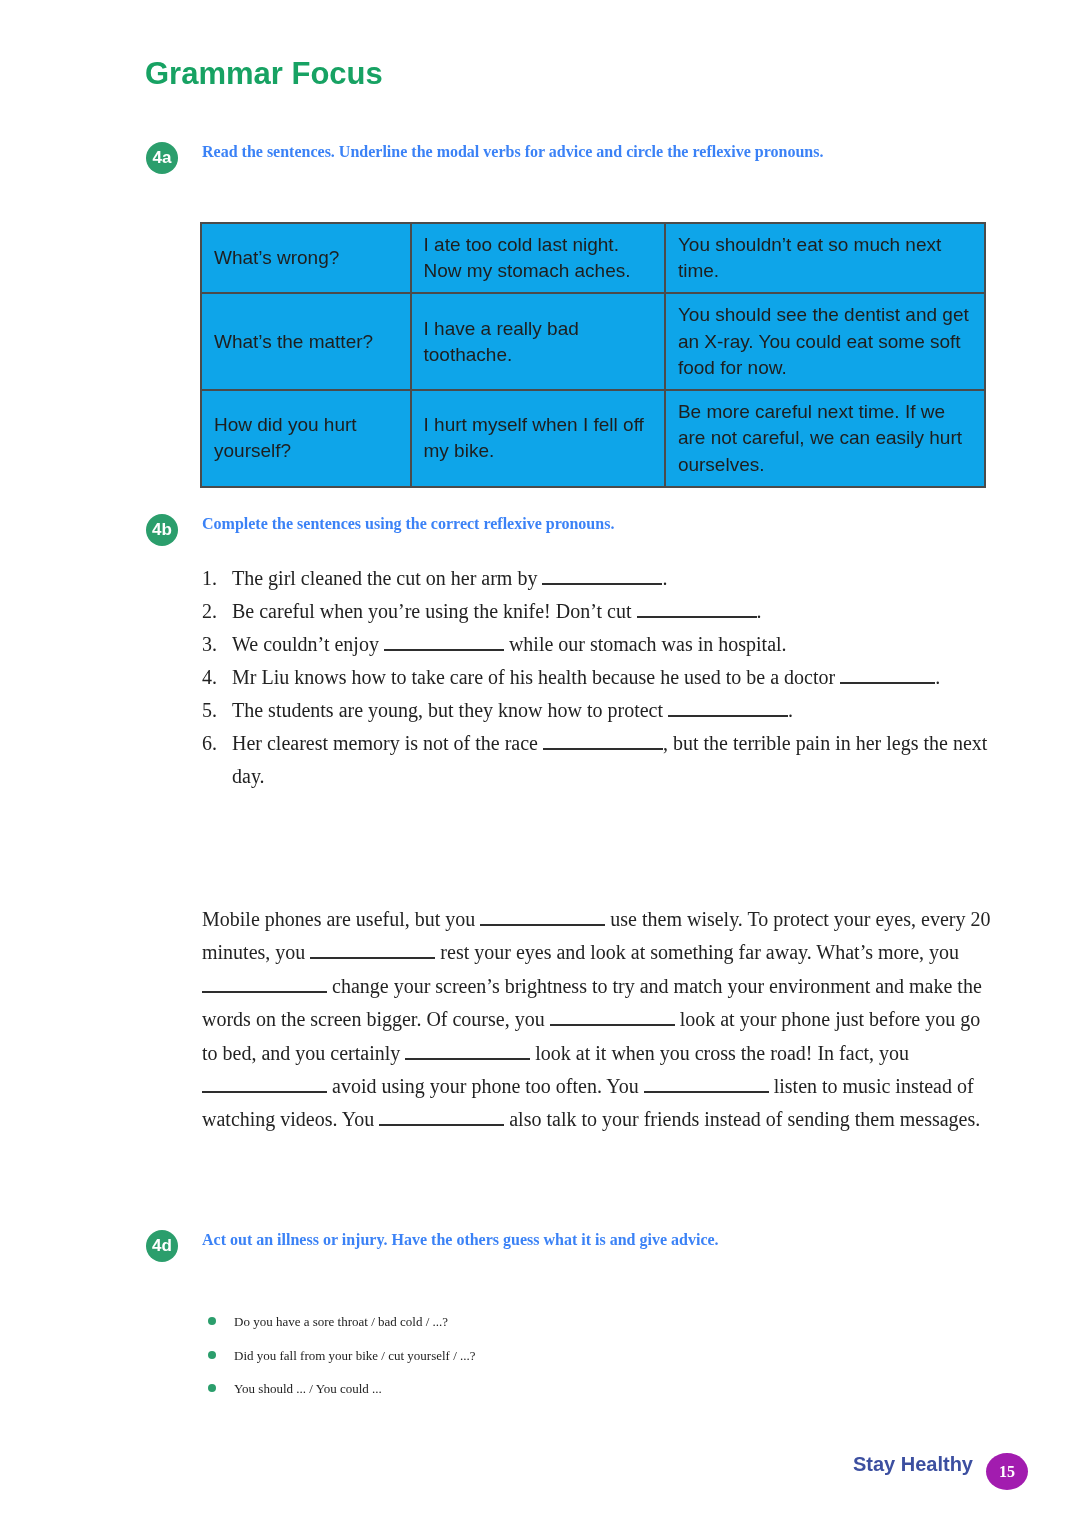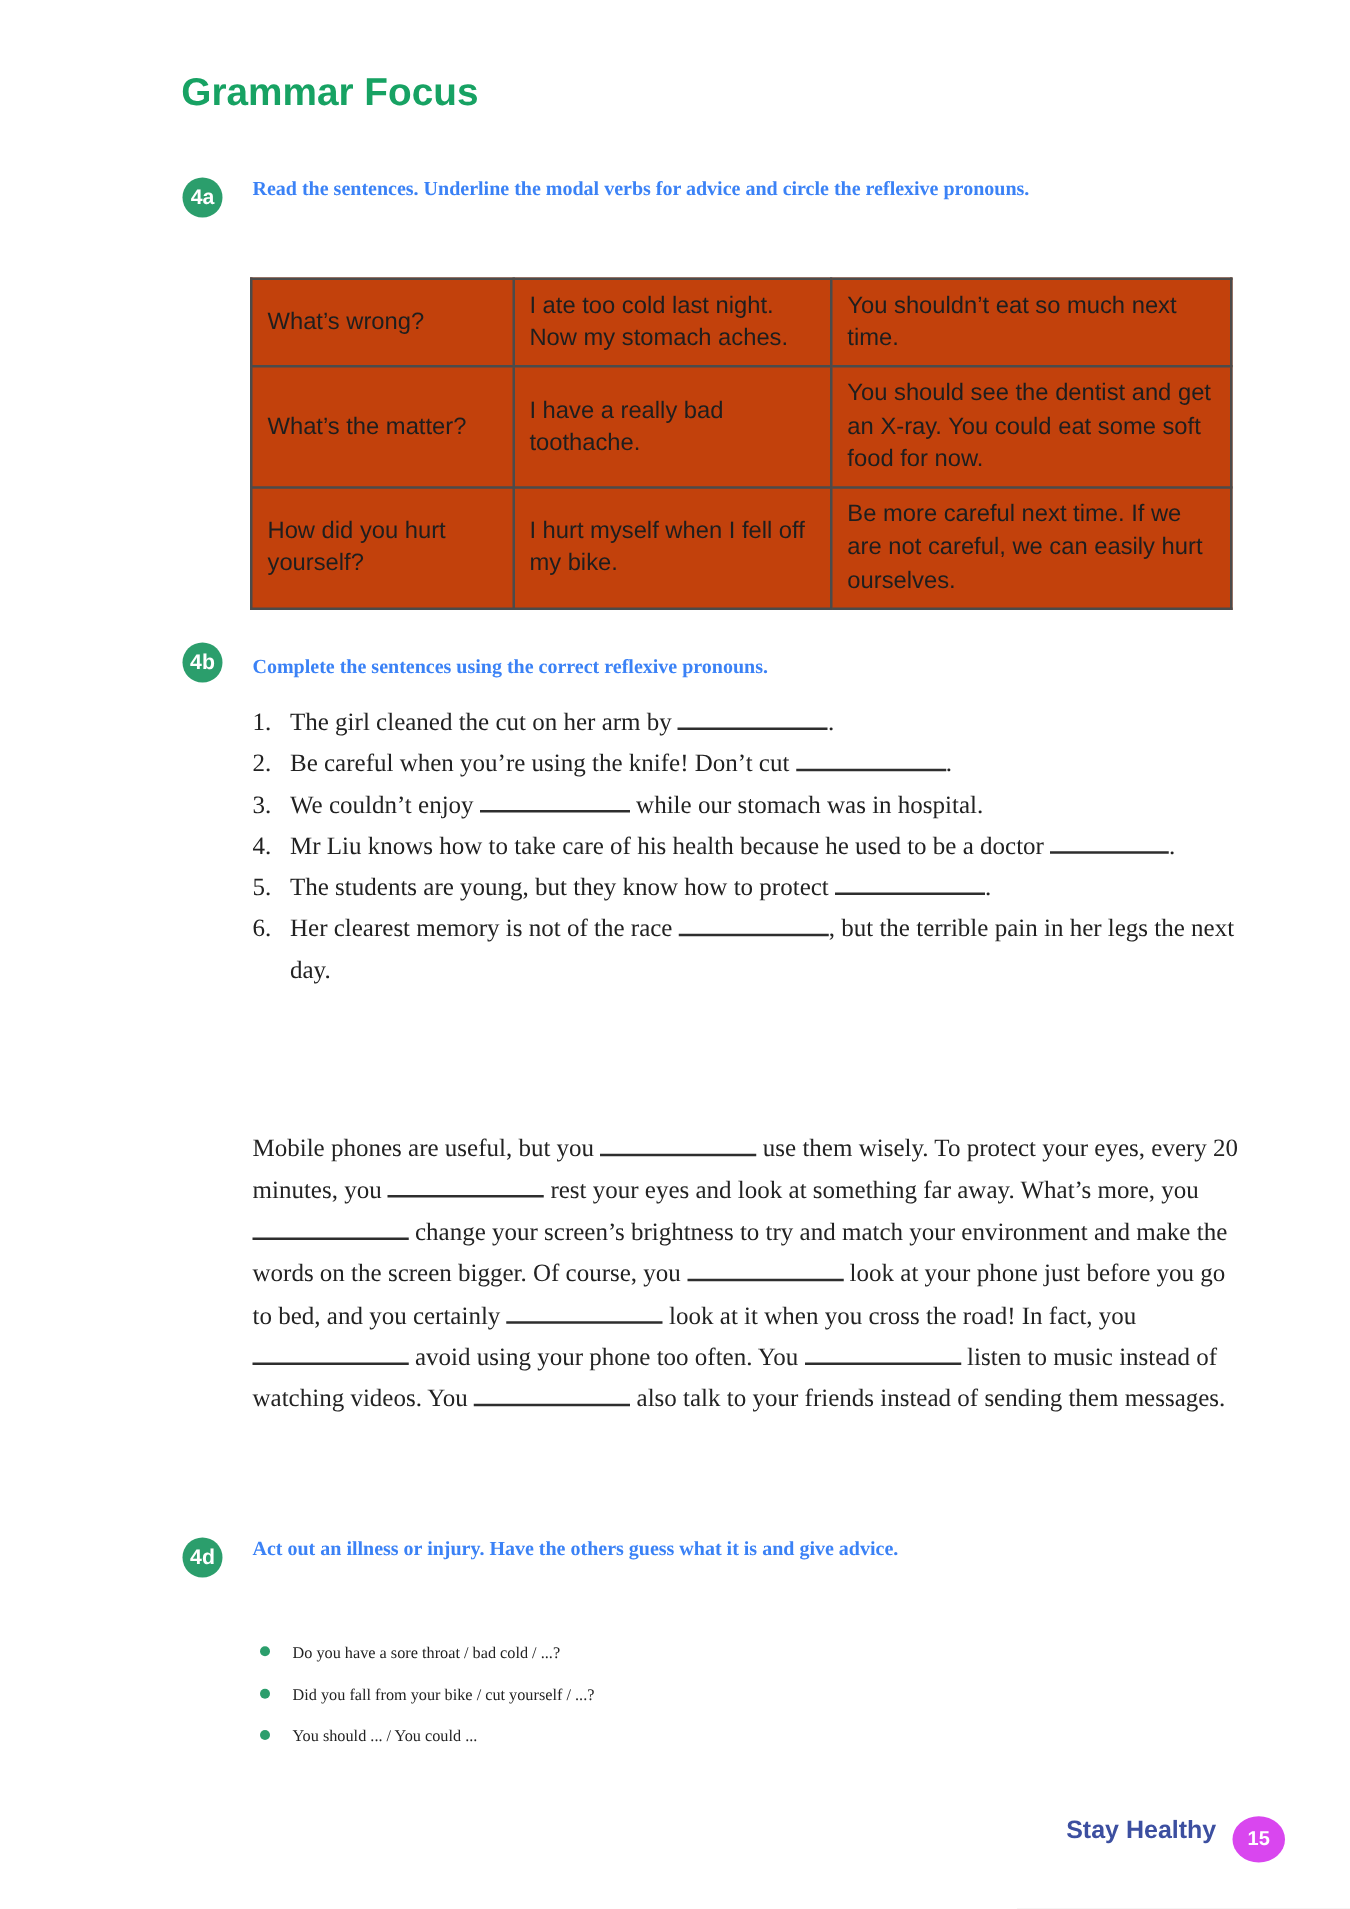--- a/index.html
+++ b/index.html
@@ -33,7 +33,7 @@
 
   table.qa {
     position:absolute; left:200px; top:222px; width:786px;
-    border-collapse:collapse; background:#c2410c;
+    border-collapse:collapse; background:#0ea5e9;
     font-family:"Liberation Sans", sans-serif; font-size:19px; color:#1e1e1e;
   }
   table.qa td {

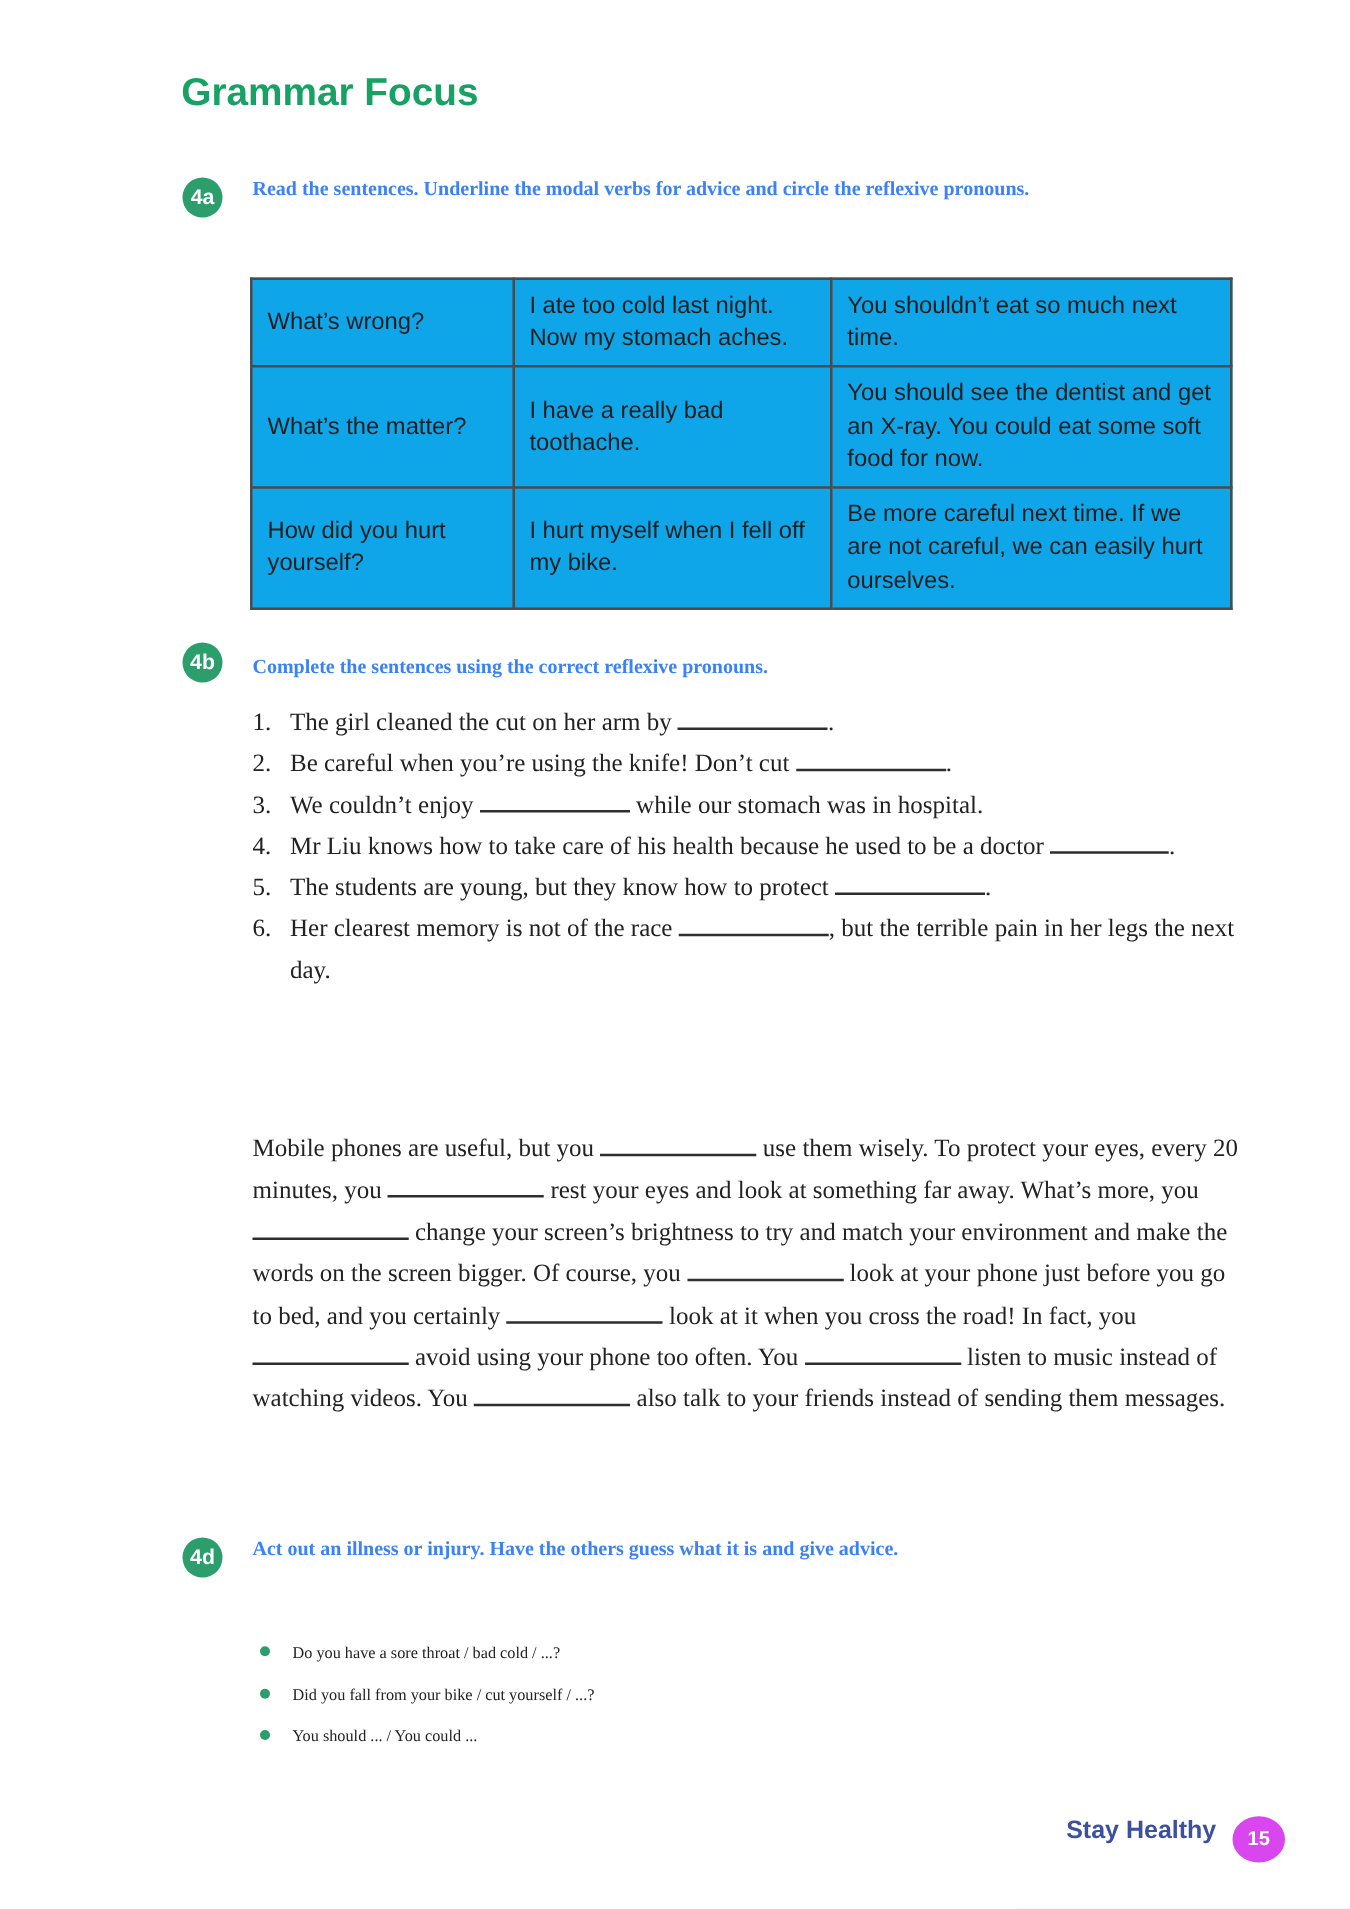--- a/index.html
+++ b/index.html
@@ -27,7 +27,7 @@
   }
   .instr .it { font-style:italic; }
   #sec4a { top:140px; } #sec4a .instr { width:725px; }
-  #sec4b { top:512px;align-items:flex-end; } #sec4b .instr { width:740px; }
+  #sec4b { top:512px; } #sec4b .instr { width:740px; }
   #sec4c { top:855px; } #sec4c .instr { width:740px; }
   #sec4d { top:1228px; } #sec4d .instr { width:725px; }
 

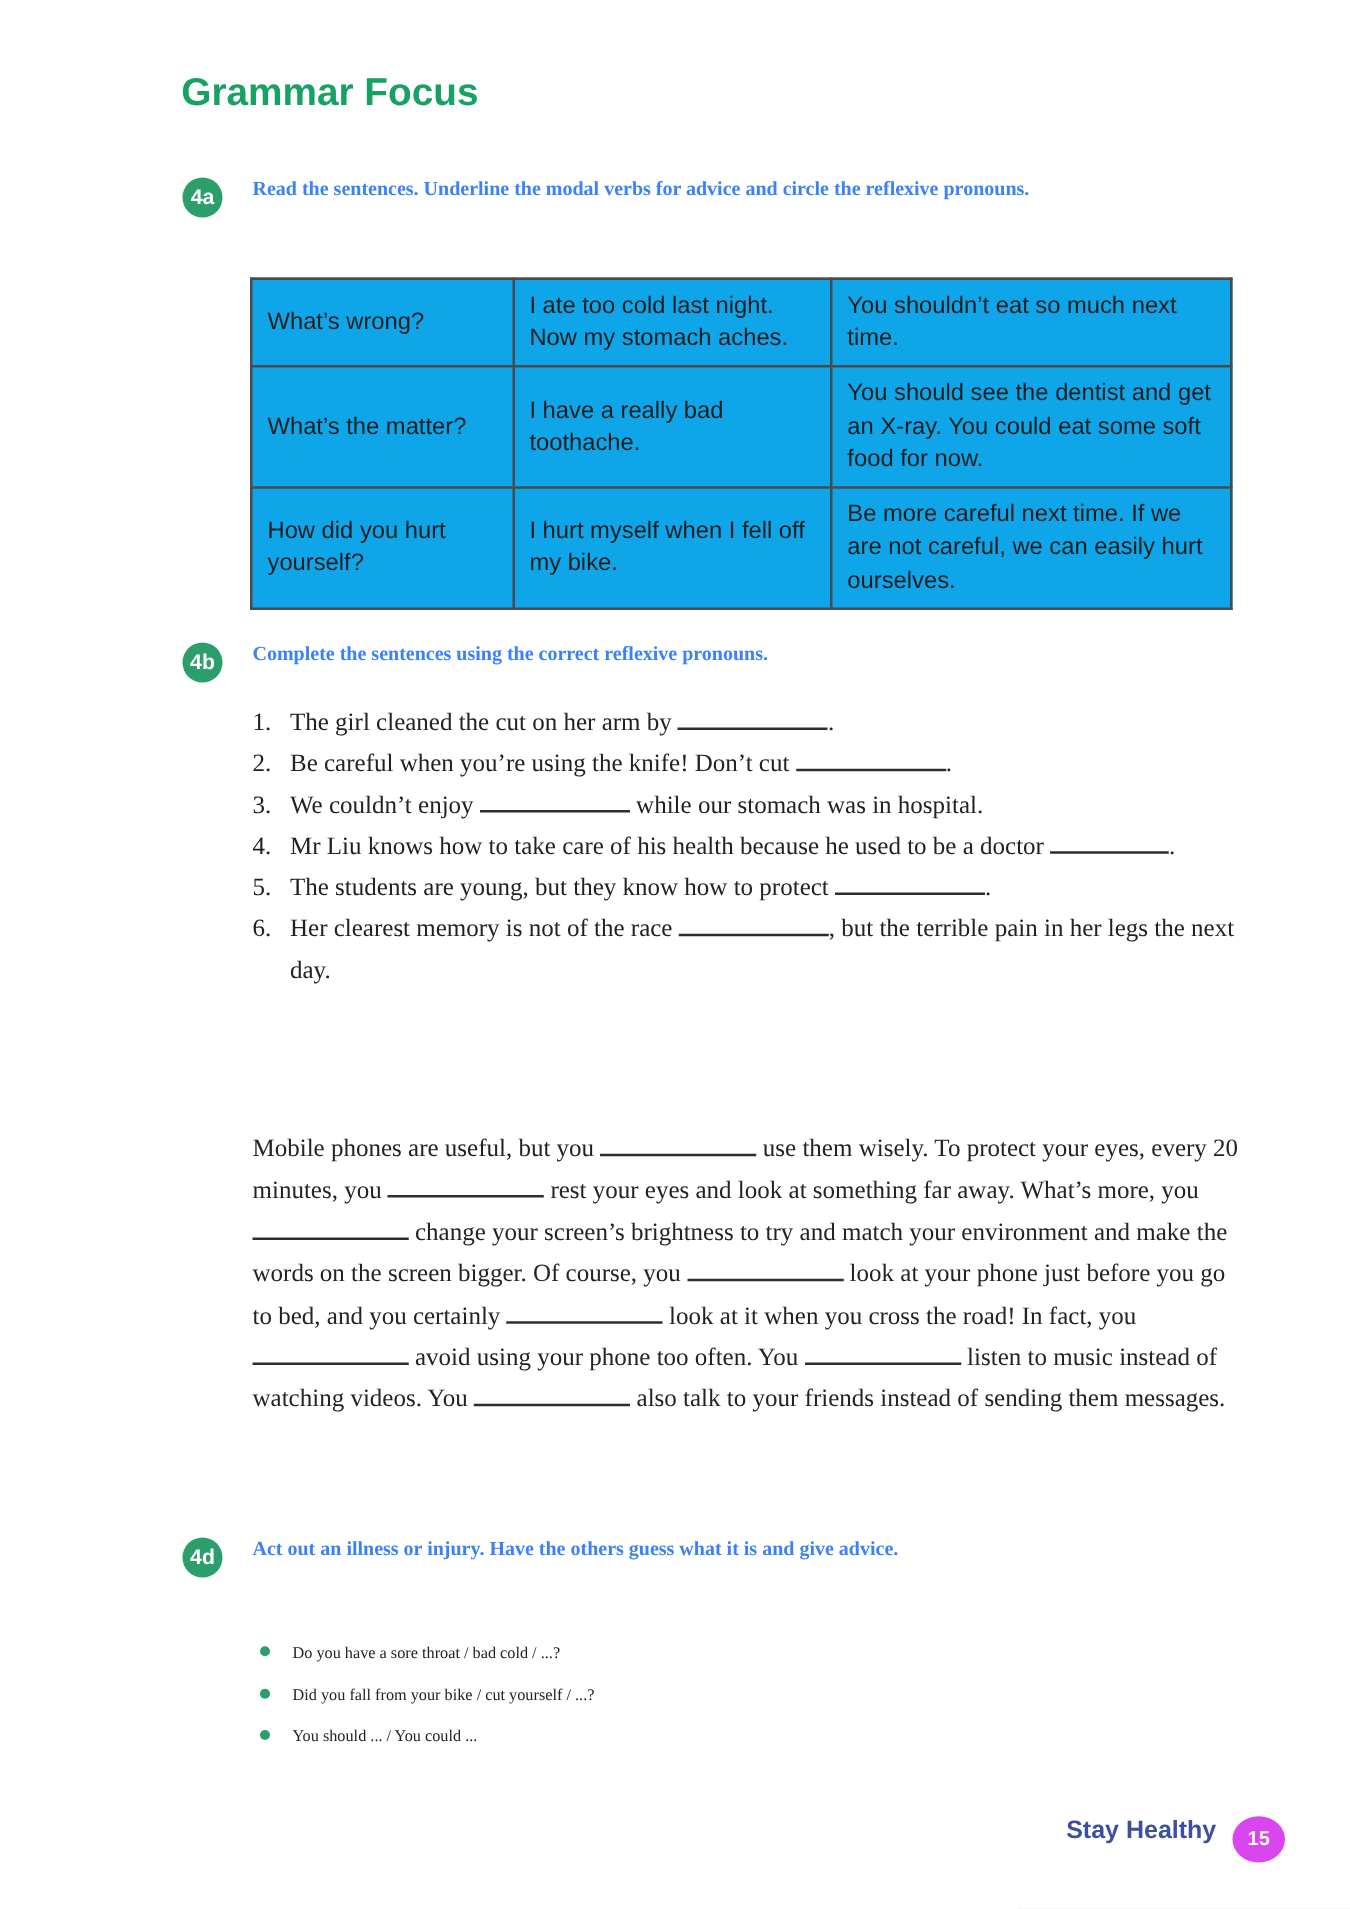--- a/index.html
+++ b/index.html
@@ -81,8 +81,8 @@
   }
   .page-badge {
     width:42px; height:37px; border-radius:50%;
-    background:#d946ef; color:#ffffff;
-    font-family:Liberation Sans, sans-serif; font-weight:700; font-size:16px;
+    background:#a21caf; color:#ffffff;
+    font-family:Liberation Serif, serif; font-weight:700; font-size:16px;
     display:flex; align-items:center; justify-content:center;
   }
 </style>

